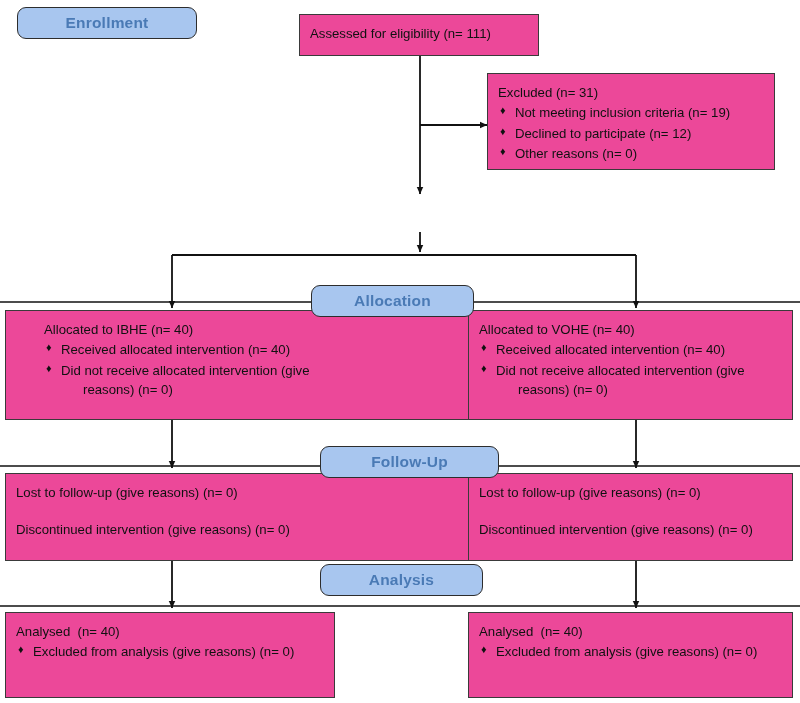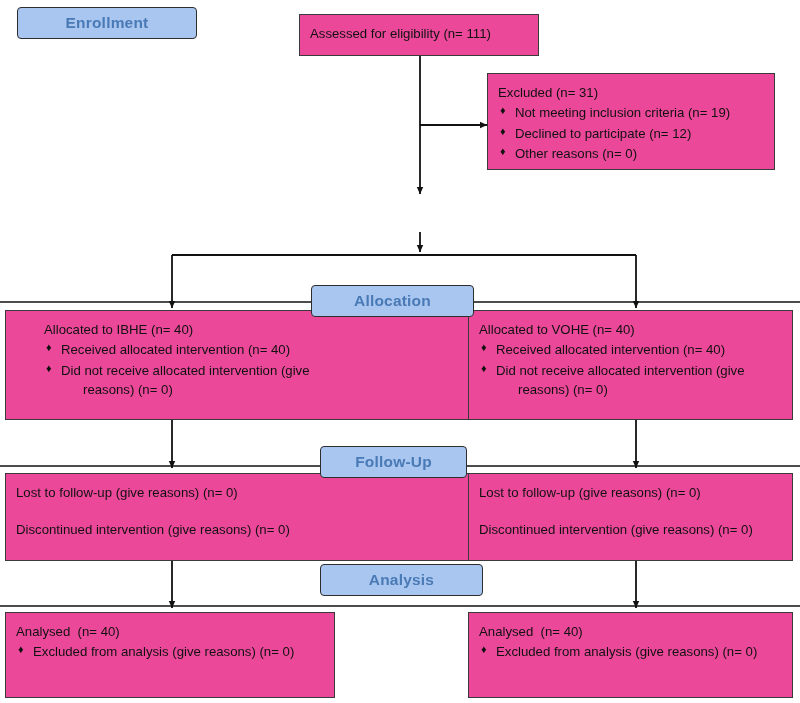--- a/index.html
+++ b/index.html
@@ -73,7 +73,7 @@
     box-sizing: border-box;
     background: #a8c6ef;
     border: 1.6px solid #2d2d2d;
-    border-radius: 4px;
+    border-radius: 9px;
     display: flex;
     align-items: center;
     justify-content: center;

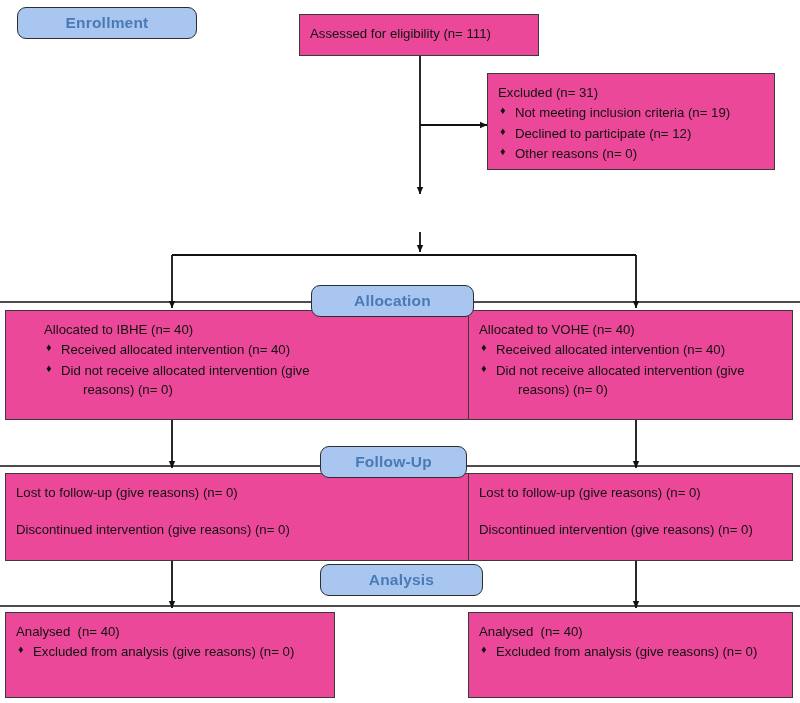--- a/index.html
+++ b/index.html
@@ -129,7 +129,7 @@
     <span>Allocation</span>
   </div>
 
-  <div class="stage-badge" style="left:320px; top:446px; width:147px; height:32px;">
+  <div class="stage-badge" style="left:320px; top:446px; width:179px; height:32px;">
     <span>Follow-Up</span>
   </div>
 

